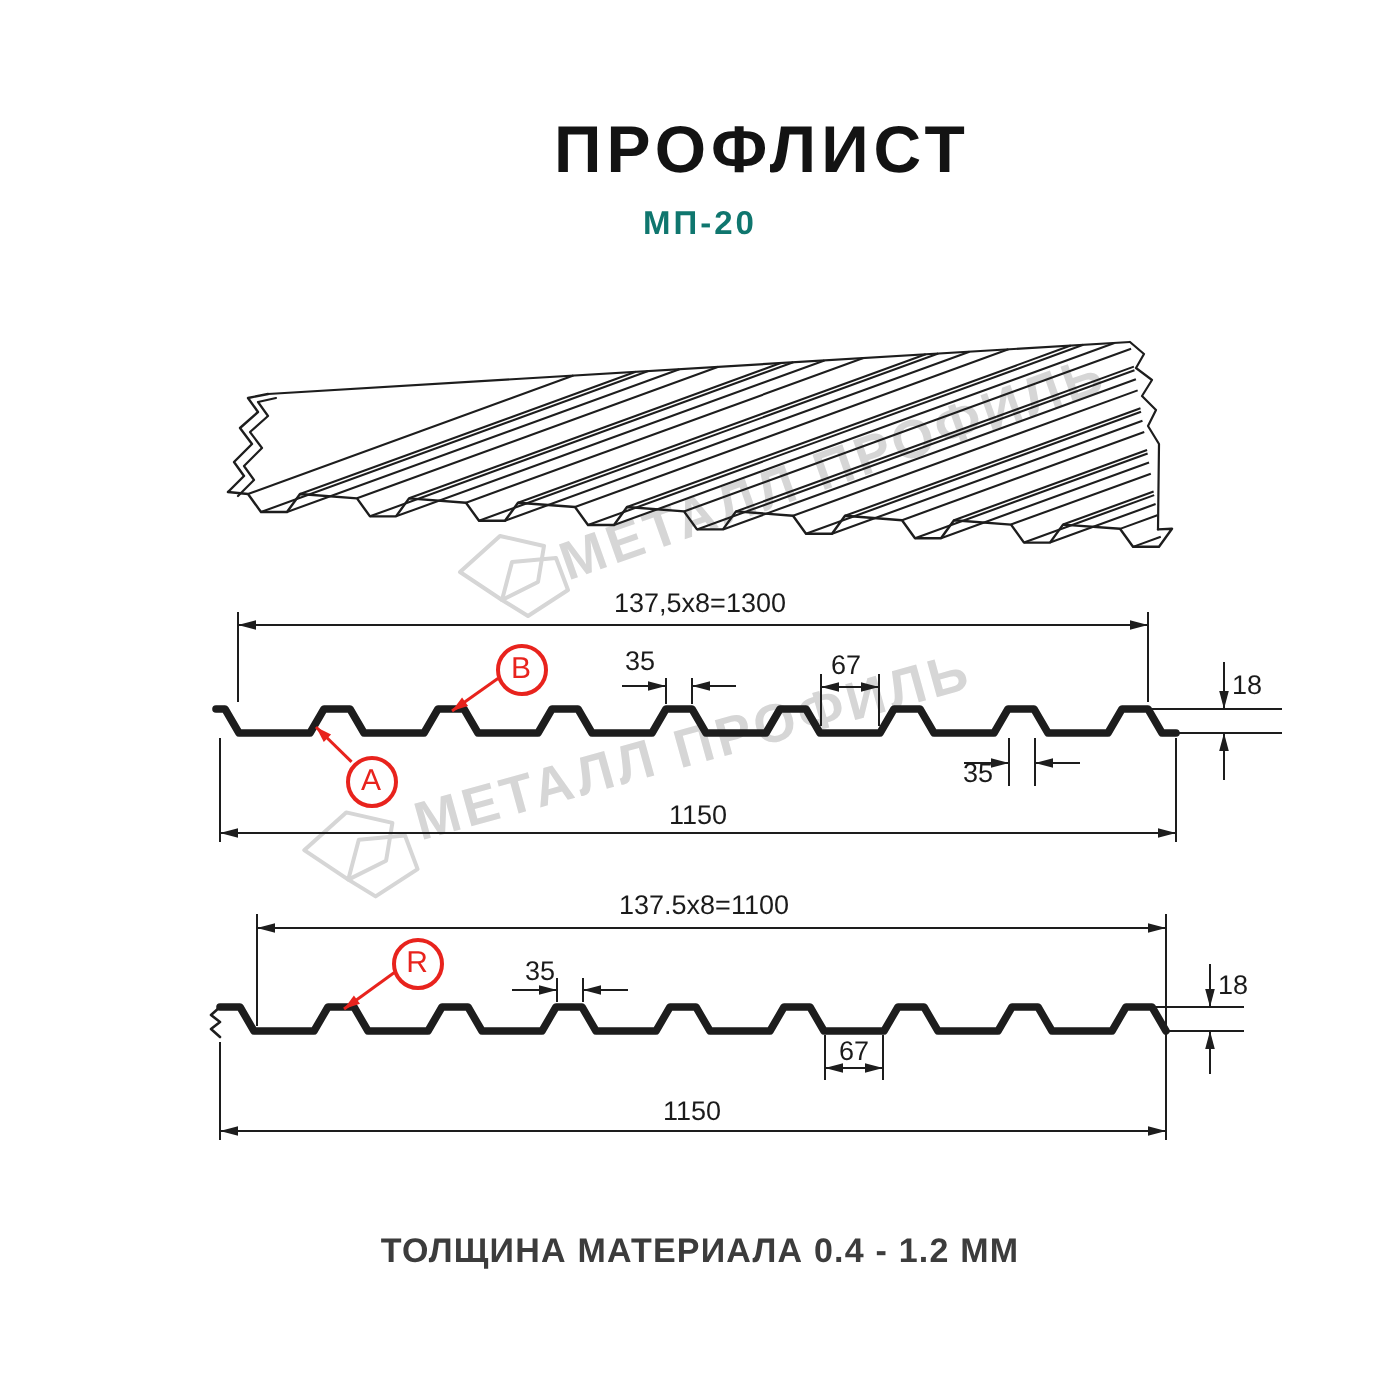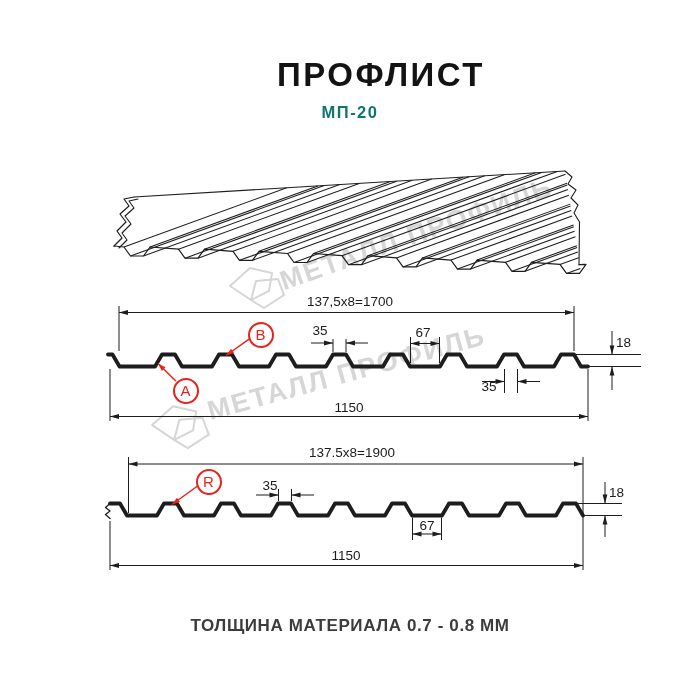--- a/index.html
+++ b/index.html
@@ -147,7 +147,7 @@
   <div id="title" class="abs">ПРОФЛИСТ</div>
   <div id="subtitle" class="abs">МП-20</div>
 
-  <div class="abs dim ctr" style="left:350px;top:295px">137,5x8=1700</div>
+  <div class="abs dim ctr" style="left:350px;top:295px">137,5x8=1300</div>
   <div class="abs dim ctr" style="left:320px;top:324px">35</div>
   <div class="abs dim ctr" style="left:423px;top:326px">67</div>
   <div class="abs dim" style="left:616px;top:336px">18</div>

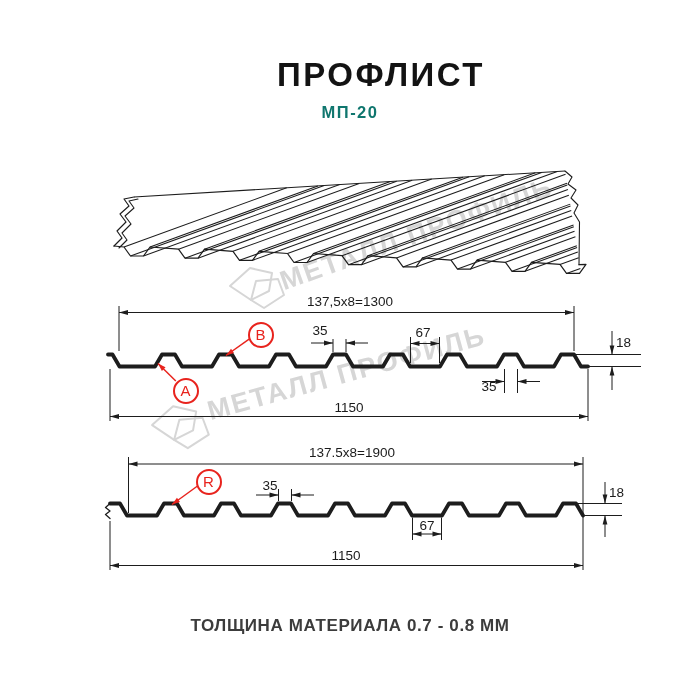--- a/index.html
+++ b/index.html
@@ -156,7 +156,7 @@
   <div class="abs lbl" style="left:172.5px;top:377.5px">A</div>
   <div class="abs lbl" style="left:247.5px;top:321.5px">B</div>
 
-  <div class="abs dim ctr" style="left:352px;top:446px">137.5x8=1900</div>
+  <div class="abs dim ctr" style="left:352px;top:446px">137.5x8=1100</div>
   <div class="abs dim ctr" style="left:270px;top:479px">35</div>
   <div class="abs dim ctr" style="left:427px;top:519px">67</div>
   <div class="abs dim" style="left:609px;top:486px">18</div>

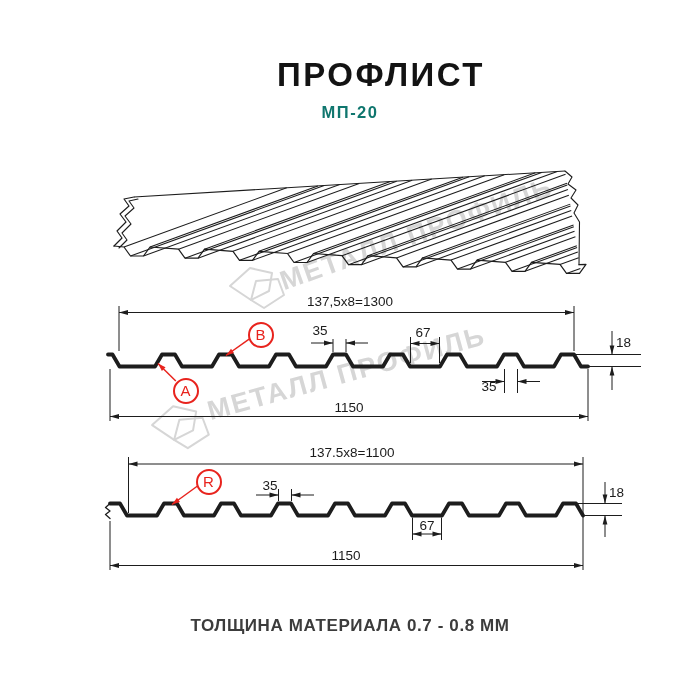--- a/index.html
+++ b/index.html
@@ -163,7 +163,7 @@
   <div class="abs dim ctr" style="left:346px;top:549px">1150</div>
   <div class="abs lbl" style="left:195.5px;top:468.5px">R</div>
 
-  <div id="footer" class="abs">ТОЛЩИНА МАТЕРИАЛА 0.7 - 0.8 ММ</div>
+  <div id="footer" class="abs">ТОЛЩИНА МАТЕРИАЛА 0.4 - 1.2 ММ</div>
 </div>
 
 </body></html>

